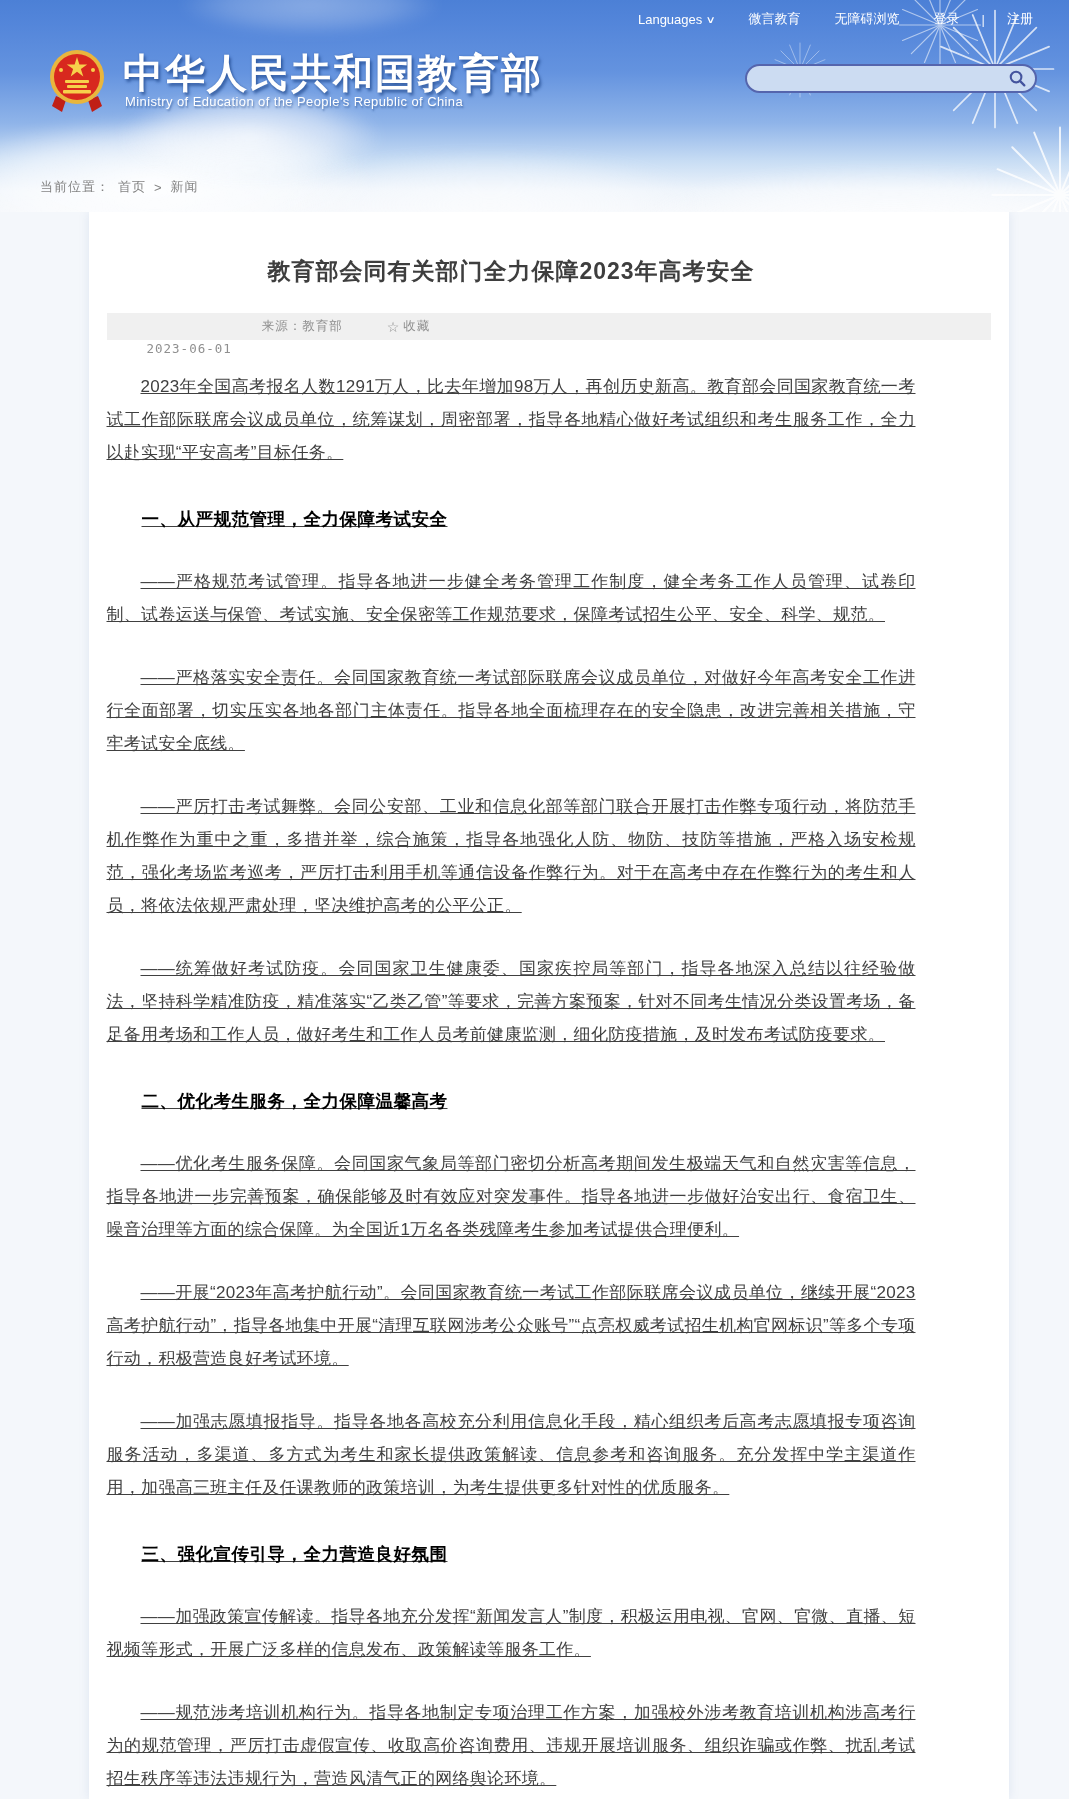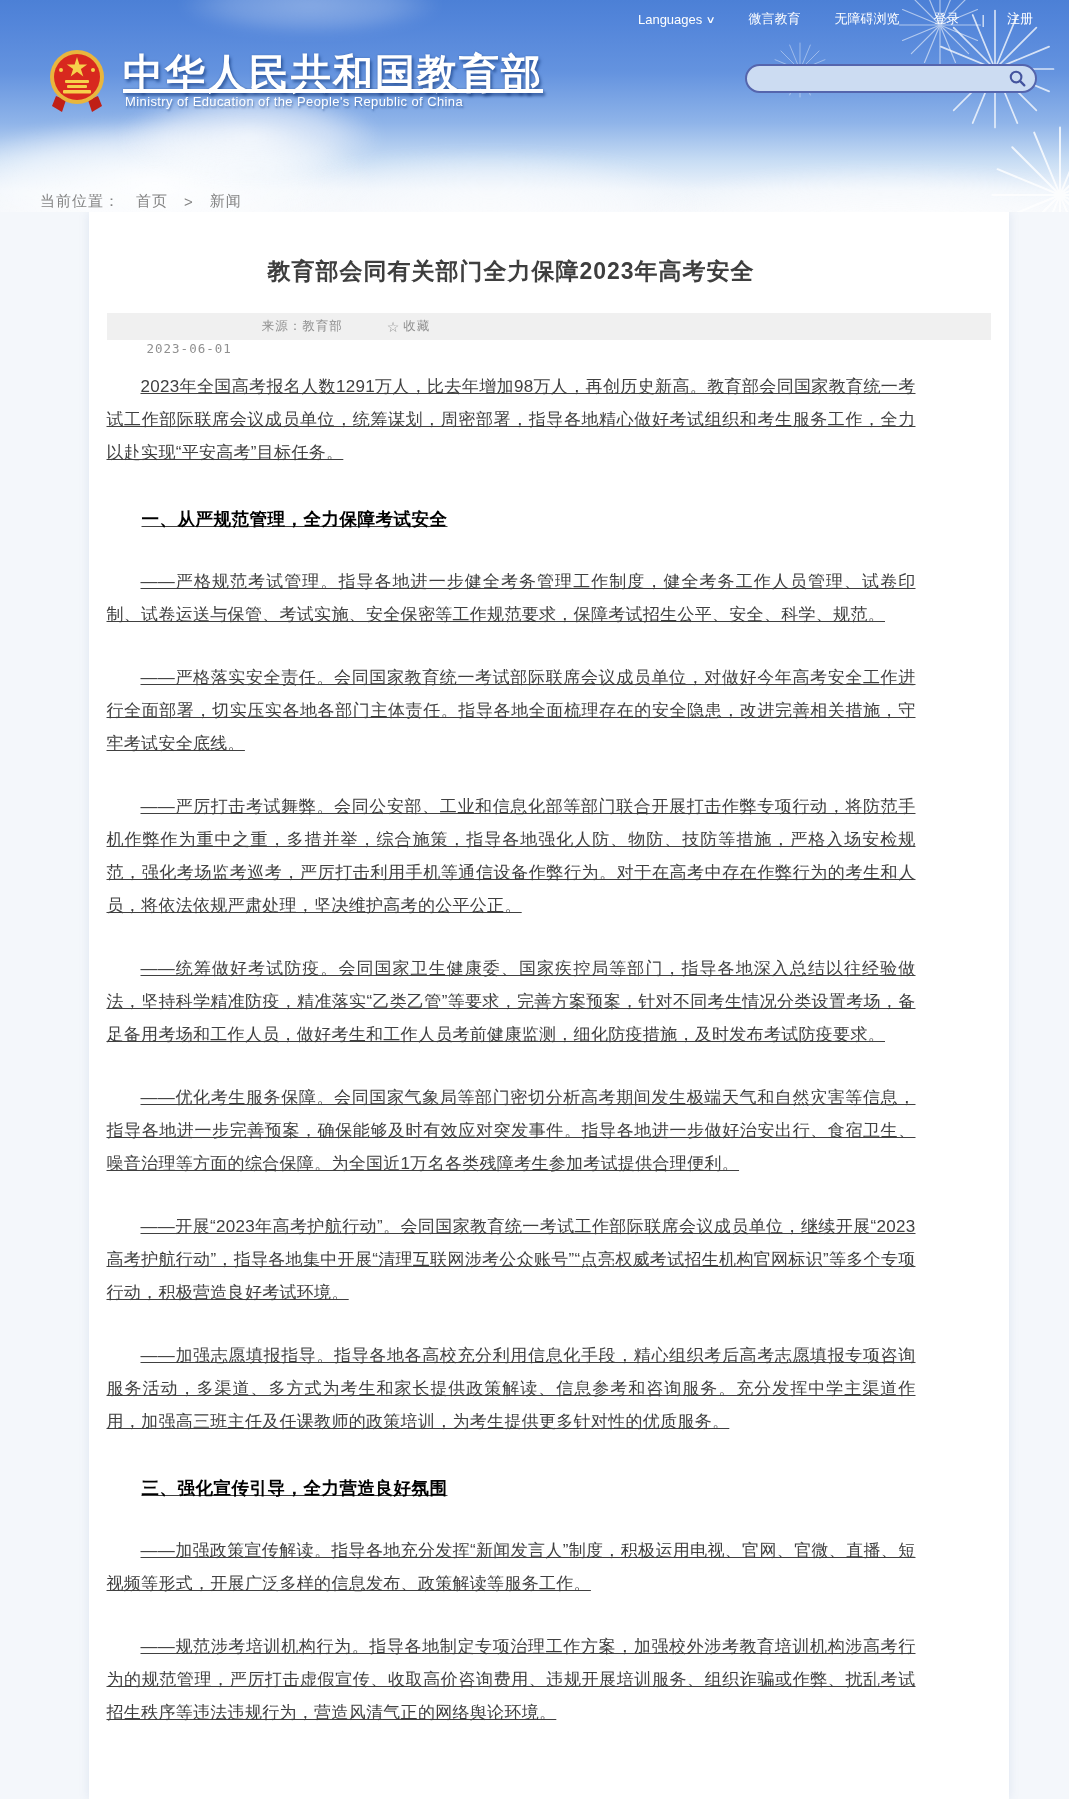--- a/index.html
+++ b/index.html
@@ -34,7 +34,6 @@
     position:absolute; left:75px; top:-2px; color:#fff; font-weight:bold;
     font-size:40px; letter-spacing:2px; white-space:nowrap;
     text-shadow:2px 3px 3px rgba(22,62,130,.6), 0 0 2px rgba(22,62,130,.4);
-    text-decoration:underline;
   }
   .site-subtitle {
     position:absolute; left:77px; top:46px; color:#fff; font-size:13px; letter-spacing:.4px;

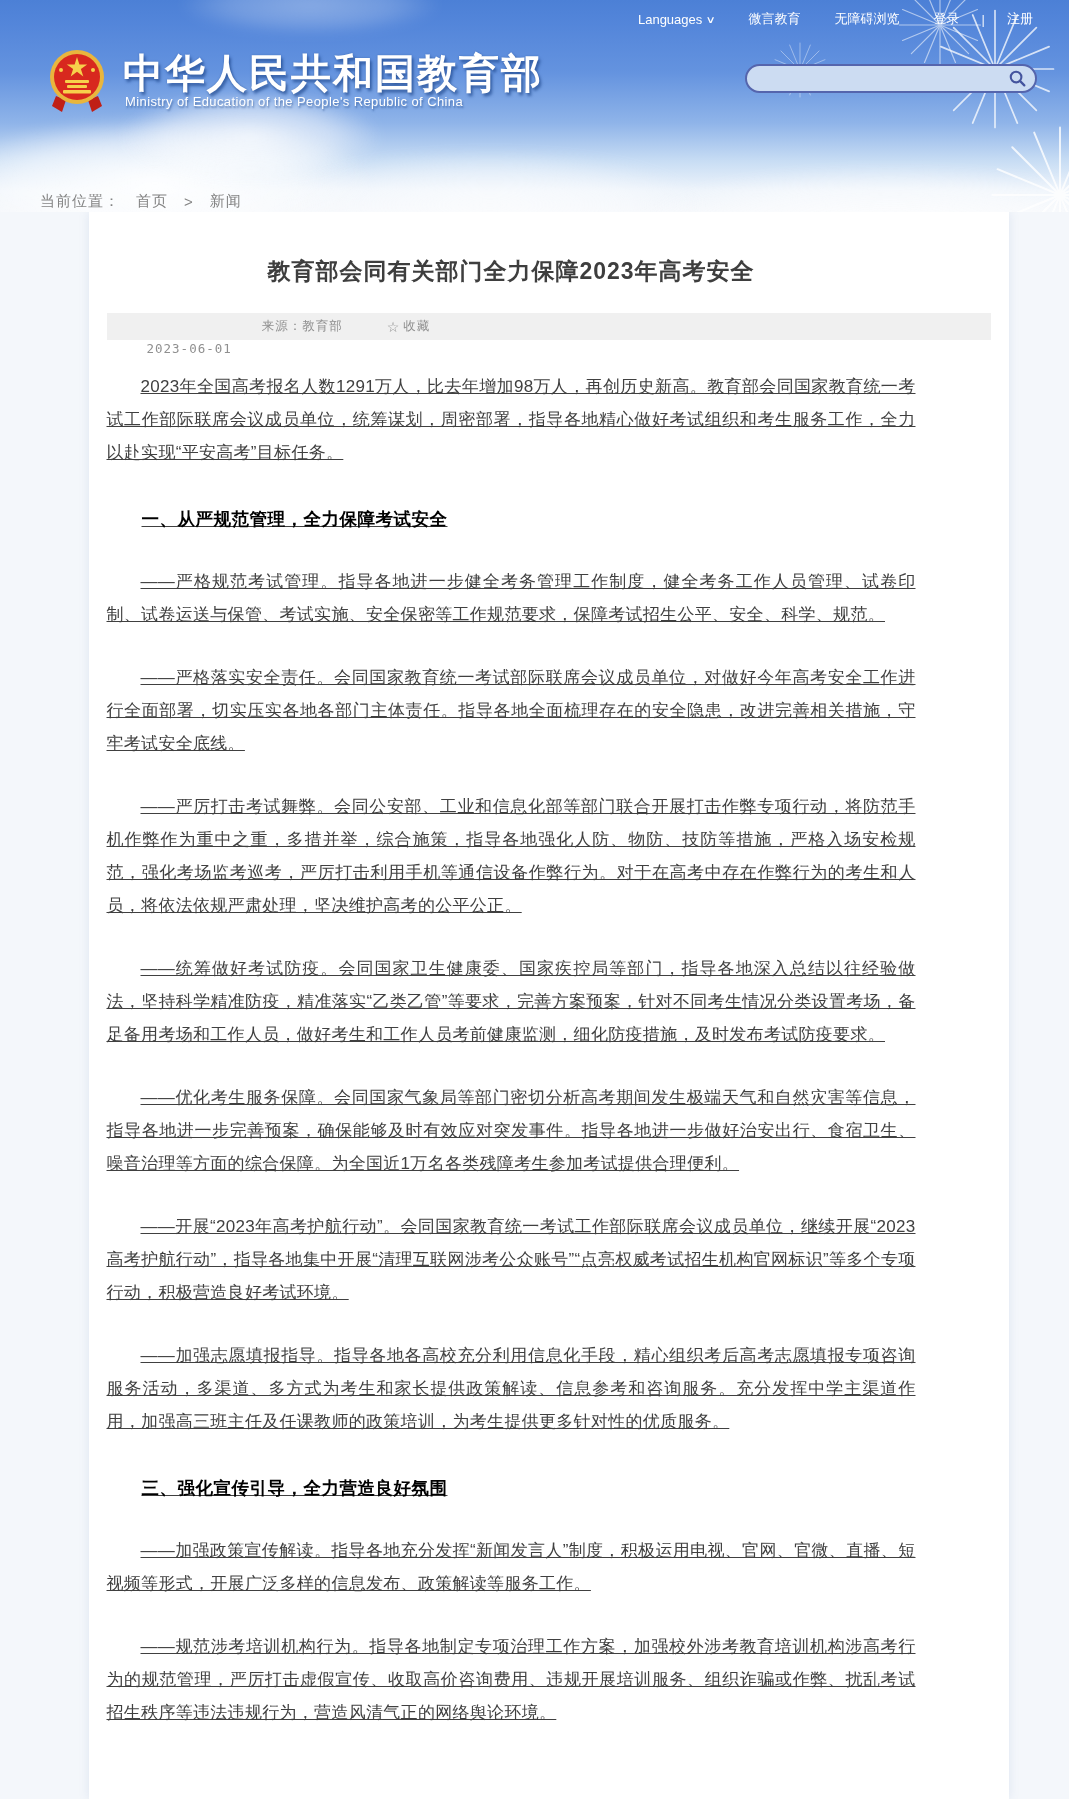--- a/index.html
+++ b/index.html
@@ -51,8 +51,8 @@
   .search .search-btn { background:none; border:none; cursor:pointer; padding:0 8px 0 0; display:flex; align-items:center; }
 
   .breadcrumb {
-    position:absolute; left:40px; top:192px; font-size:15px; color:#848484; letter-spacing:1px;
-    display:flex; gap:16px; align-items:center;
+    position:absolute; left:40px; top:178px; font-size:13px; color:#848484; letter-spacing:1px;
+    display:flex; gap:8px; align-items:center;
   }
   .breadcrumb a { color:#848484; text-decoration:none; cursor:pointer; }
 

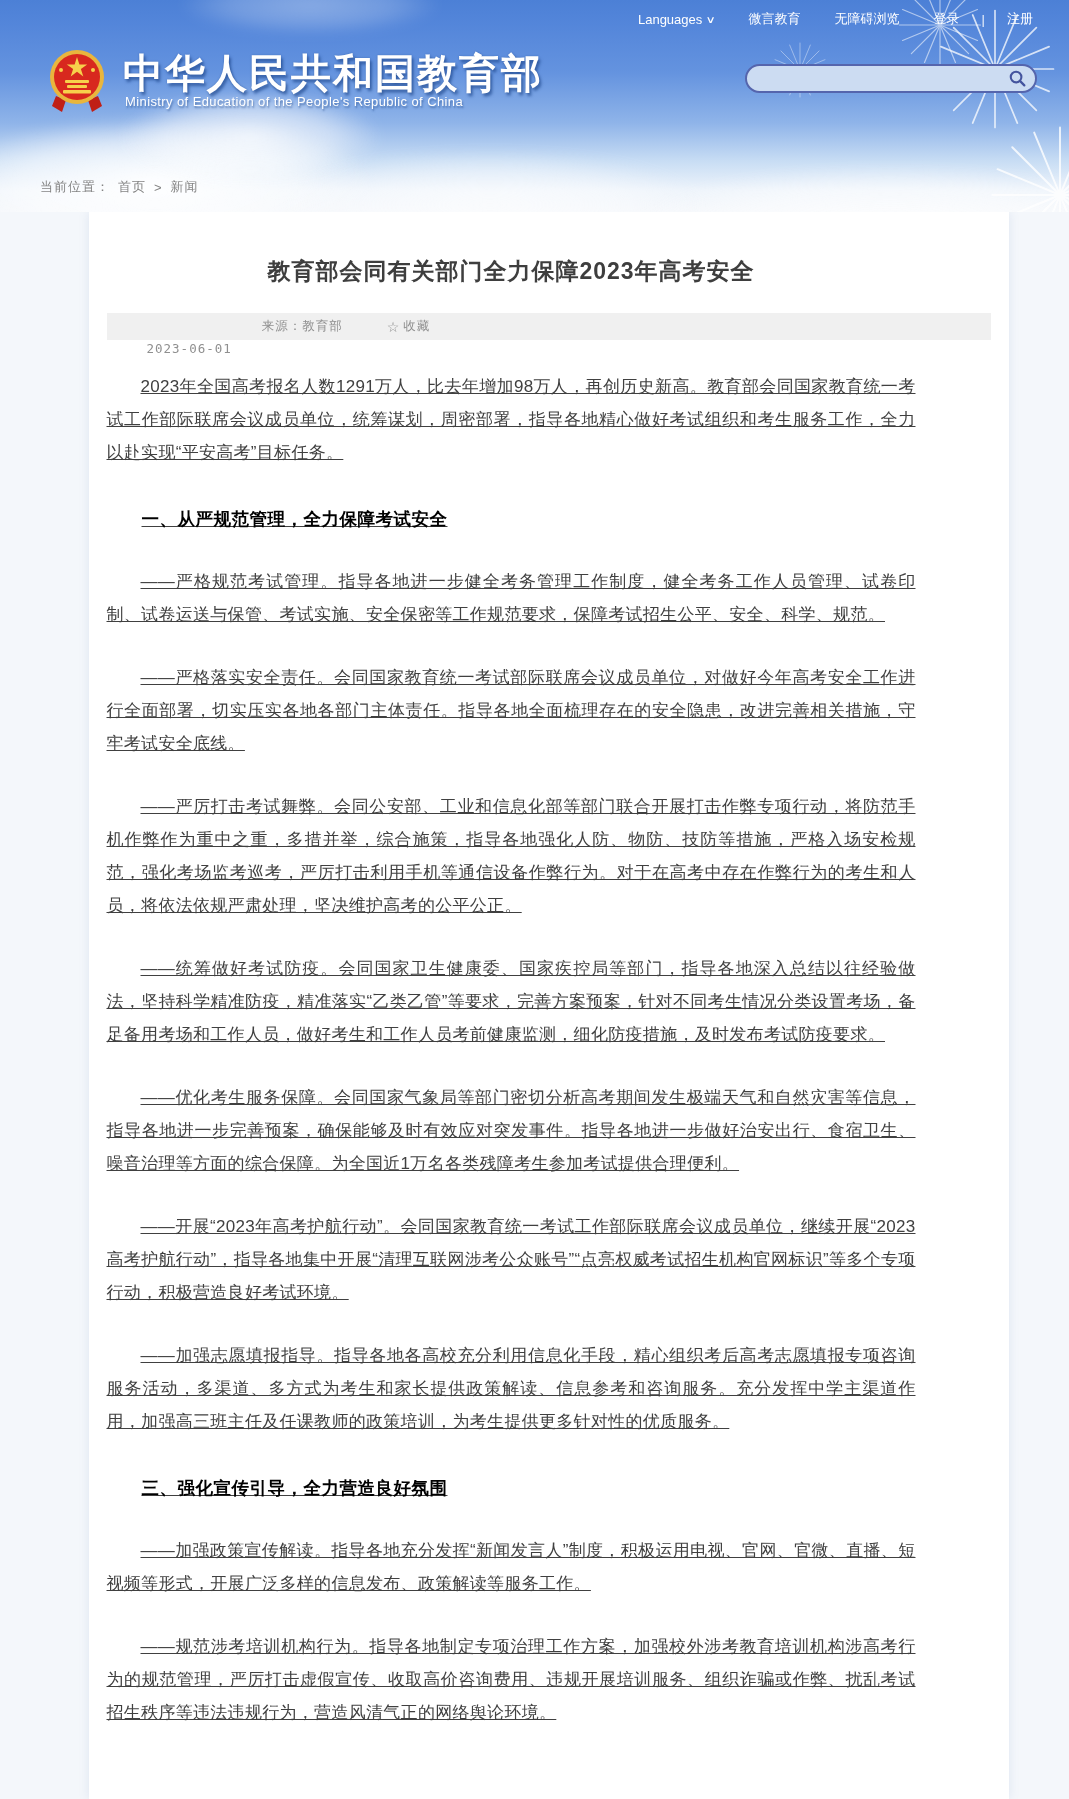--- a/index.html
+++ b/index.html
@@ -199,6 +199,7 @@
           <p class="body-p">——严格落实安全责任。会同国家教育统一考试部际联席会议成员单位，对做好今年高考安全工作进行全面部署，切实压实各地各部门主体责任。指导各地全面梳理存在的安全隐患，改进完善相关措施，守牢考试安全底线。</p>
           <p class="body-p">——严厉打击考试舞弊。会同公安部、工业和信息化部等部门联合开展打击作弊专项行动，将防范手机作弊作为重中之重，多措并举，综合施策，指导各地强化人防、物防、技防等措施，严格入场安检规范，强化考场监考巡考，严厉打击利用手机等通信设备作弊行为。对于在高考中存在作弊行为的考生和人员，将依法依规严肃处理，坚决维护高考的公平公正。</p>
           <p class="body-p">——统筹做好考试防疫。会同国家卫生健康委、国家疾控局等部门，指导各地深入总结以往经验做法，坚持科学精准防疫，精准落实“乙类乙管”等要求，完善方案预案，针对不同考生情况分类设置考场，备足备用考场和工作人员，做好考生和工作人员考前健康监测，细化防疫措施，及时发布考试防疫要求。</p>
+          <h3 class="sec-h">二、优化考生服务，全力保障温馨高考</h3>
           <p class="body-p">——优化考生服务保障。会同国家气象局等部门密切分析高考期间发生极端天气和自然灾害等信息，指导各地进一步完善预案，确保能够及时有效应对突发事件。指导各地进一步做好治安出行、食宿卫生、噪音治理等方面的综合保障。为全国近1万名各类残障考生参加考试提供合理便利。</p>
           <p class="body-p">——开展“2023年高考护航行动”。会同国家教育统一考试工作部际联席会议成员单位，继续开展“2023高考护航行动”，指导各地集中开展“清理互联网涉考公众账号”“点亮权威考试招生机构官网标识”等多个专项行动，积极营造良好考试环境。</p>
           <p class="body-p">——加强志愿填报指导。指导各地各高校充分利用信息化手段，精心组织考后高考志愿填报专项咨询服务活动，多渠道、多方式为考生和家长提供政策解读、信息参考和咨询服务。充分发挥中学主渠道作用，加强高三班主任及任课教师的政策培训，为考生提供更多针对性的优质服务。</p>

